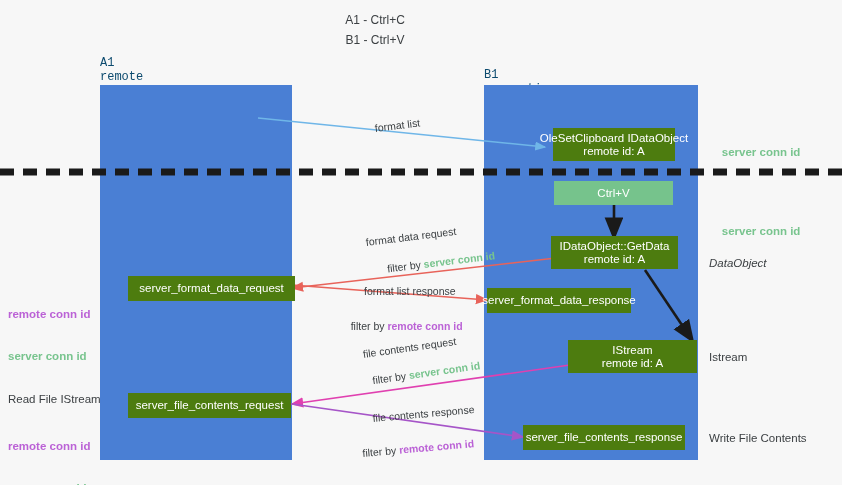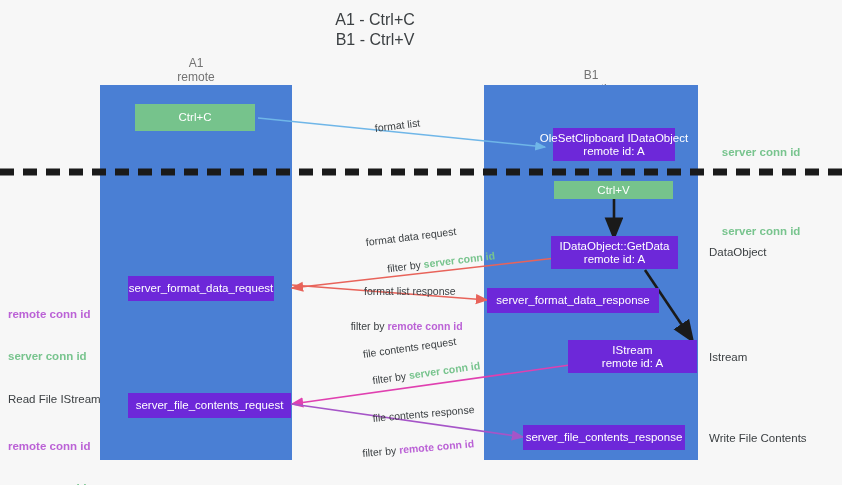--- a/index.html
+++ b/index.html
@@ -34,7 +34,7 @@
     top: 10px;
     width: 750px;
     text-align: center;
-    font-size: 16px;
+    font-size: 12px;
     line-height: 20px;
     color: #3c4043;
     white-space: pre;

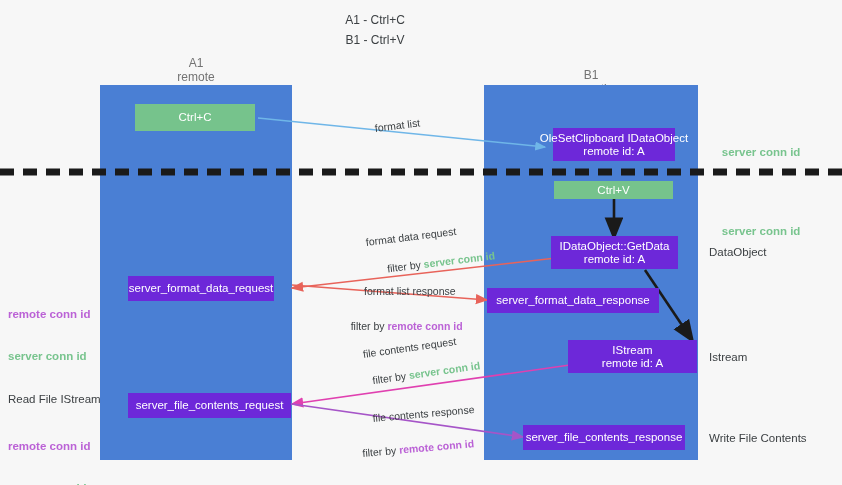--- a/index.html
+++ b/index.html
@@ -48,11 +48,11 @@
   .lane-b { left: 484px; top: 85px; width: 214px; height: 375px; }
   .lane-head {
     position: absolute;
-    text-align: center;
     font-size: 12px;
     line-height: 14px;
-    color: #737373;
-    white-space: pre;
+    color: #0c4a6e;
+    white-space: pre;
+    font-family: Liberation Mono, monospace;
   }
   .lane-head-a { left: 100px; top: 56px; width: 192px; }
   .lane-head-b { left: 484px; top: 68px; width: 214px; }

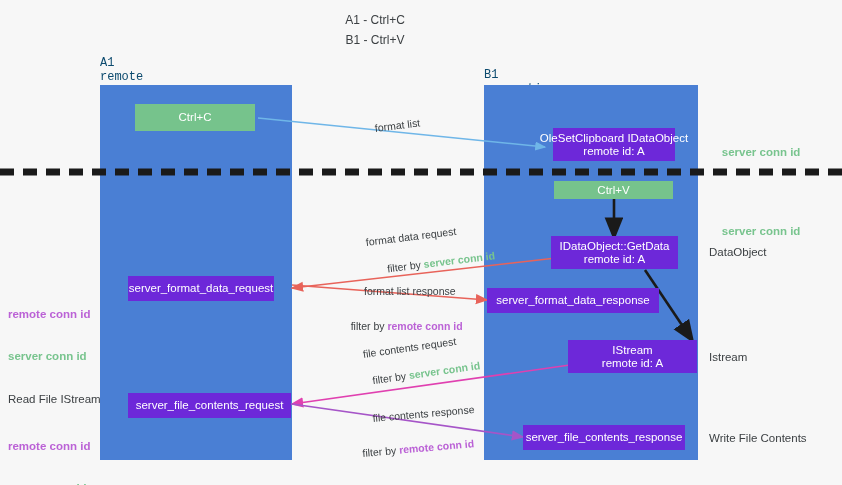--- a/index.html
+++ b/index.html
@@ -147,7 +147,6 @@
     <line x1="292" y1="404" x2="523" y2="437" stroke="#a655c8" stroke-width="1.6" marker-end="url(#ah-purple)"></line>
   </svg>
 
-  <div class="box green" style="left:135px; top:104px; width:120px; height:27px;">Ctrl+C</div>
 
   <div class="box orange" style="left:553px; top:128px; width:122px; height:33px;">OleSetClipboard IDataObject
 remote id: A</div>

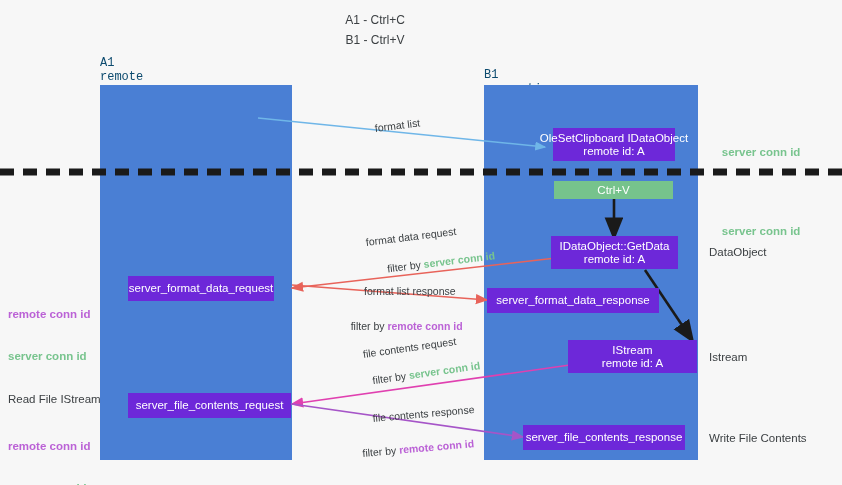--- a/index.html
+++ b/index.html
@@ -71,7 +71,7 @@
     padding: 2px 4px;
   }
   .box.green { background: #76c38c; }
-  .box.orange { background: #6d28d9; }
+  .box.orange { background: #4d7c0f; }
   
   .side {
     position: absolute;

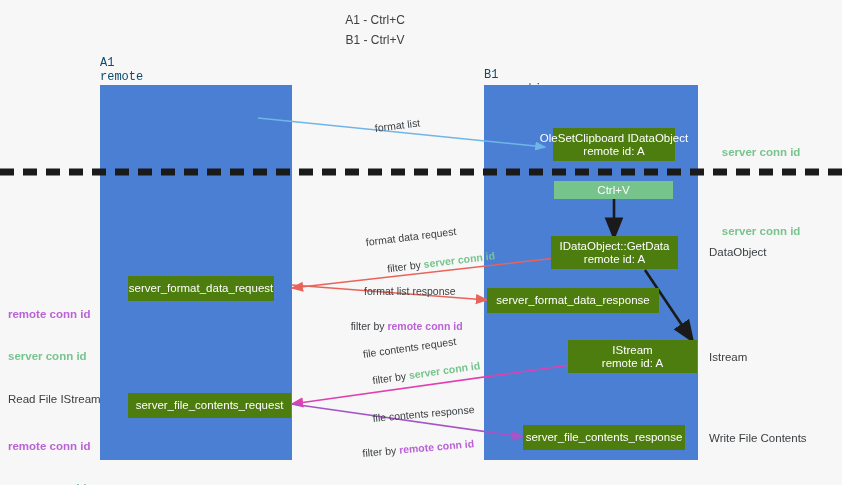--- a/index.html
+++ b/index.html
@@ -151,7 +151,7 @@
   <div class="box orange" style="left:553px; top:128px; width:122px; height:33px;">OleSetClipboard IDataObject
 remote id: A</div>
 
-  <div class="box green" style="left:554px; top:181px; width:119px; height:18px;">Ctrl+V</div>
+  <div class="box green" style="left:554px; top:181px; width:119px; height:24px;">Ctrl+V</div>
 
   <div class="box orange" style="left:551px; top:236px; width:127px; height:33px;">IDataObject::GetData
 remote id: A</div>

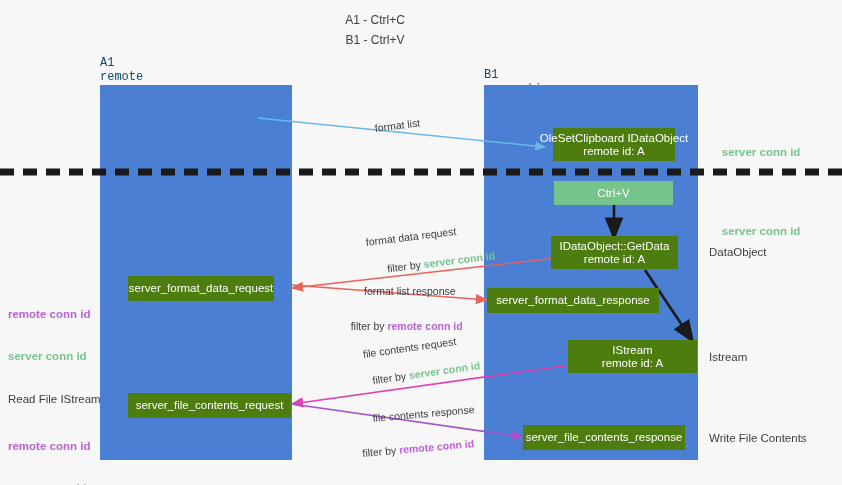--- a/index.html
+++ b/index.html
@@ -175,7 +175,7 @@
     <span class="green-txt">server conn id</span>
   </div>
 
-  <div class="side dark" style="left:709px; top:245px;">DataObject</div>
+  <div class="side dark" style="left:709px; top:256px;font-style:italic;">DataObject</div>
 
   <div class="side dark" style="left:709px; top:350px;">Istream</div>
 

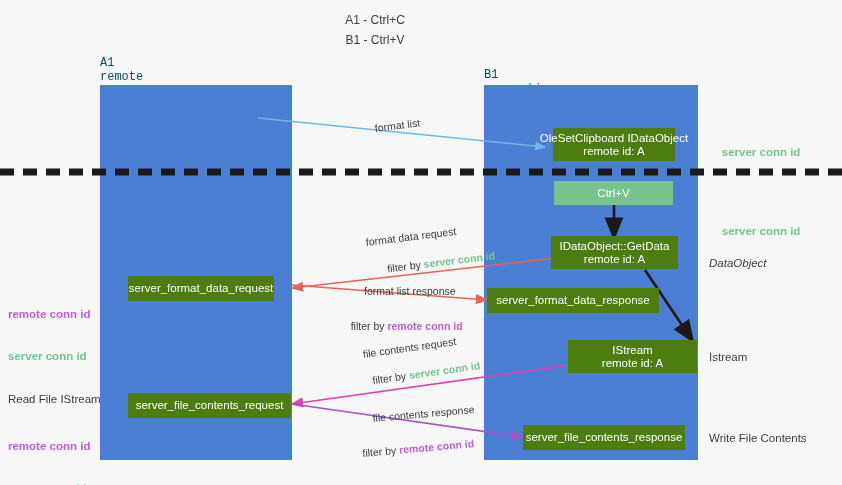--- a/index.html
+++ b/index.html
@@ -159,7 +159,7 @@
   <div class="box orange" style="left:568px; top:340px; width:129px; height:33px;">IStream
 remote id: A</div>
 
-  <div class="box orange" style="left:128px; top:276px; width:146px; height:25px;">server_format_data_request</div>
+  <div class="box orange" style="left:128px; top:276px; width:167px; height:25px;">server_format_data_request</div>
 
   <div class="box orange" style="left:487px; top:288px; width:172px; height:25px;">server_format_data_response</div>
 

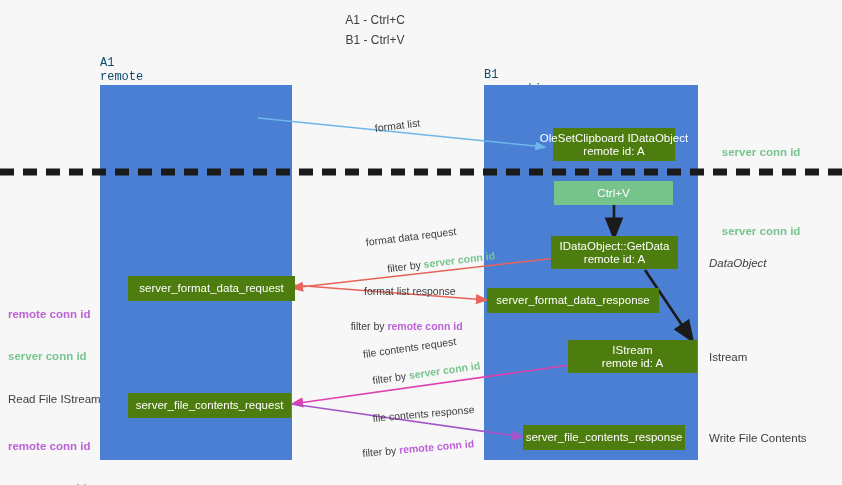--- a/index.html
+++ b/index.html
@@ -161,7 +161,7 @@
 
   <div class="box orange" style="left:128px; top:276px; width:167px; height:25px;">server_format_data_request</div>
 
-  <div class="box orange" style="left:487px; top:288px; width:172px; height:25px;">server_format_data_response</div>
+  <div class="box orange" style="left:487px; top:288px; width:144px; height:25px;">server_format_data_response</div>
 
   <div class="box orange" style="left:523px; top:425px; width:162px; height:25px;">server_file_contents_response</div>
 

